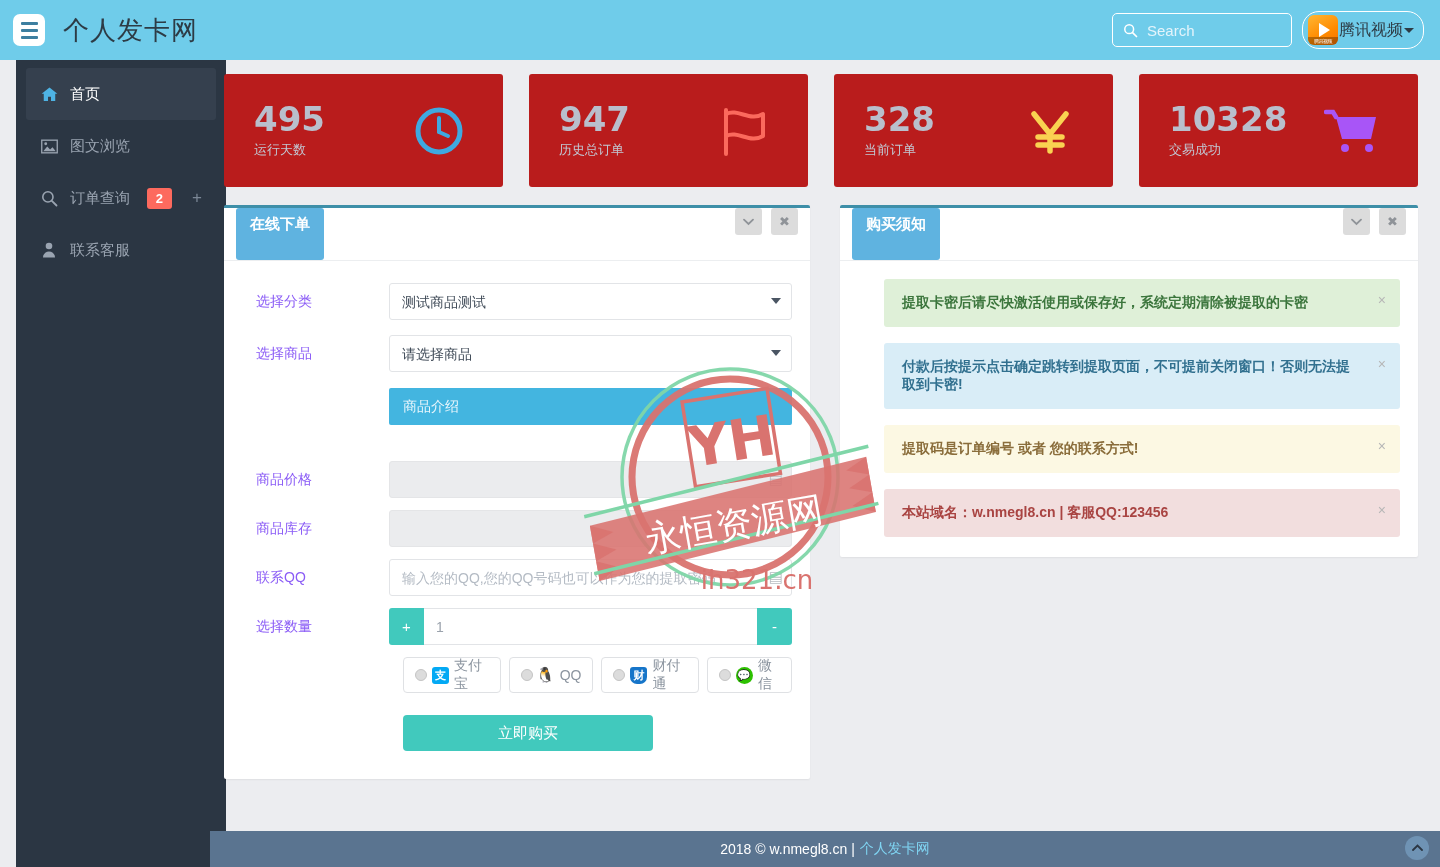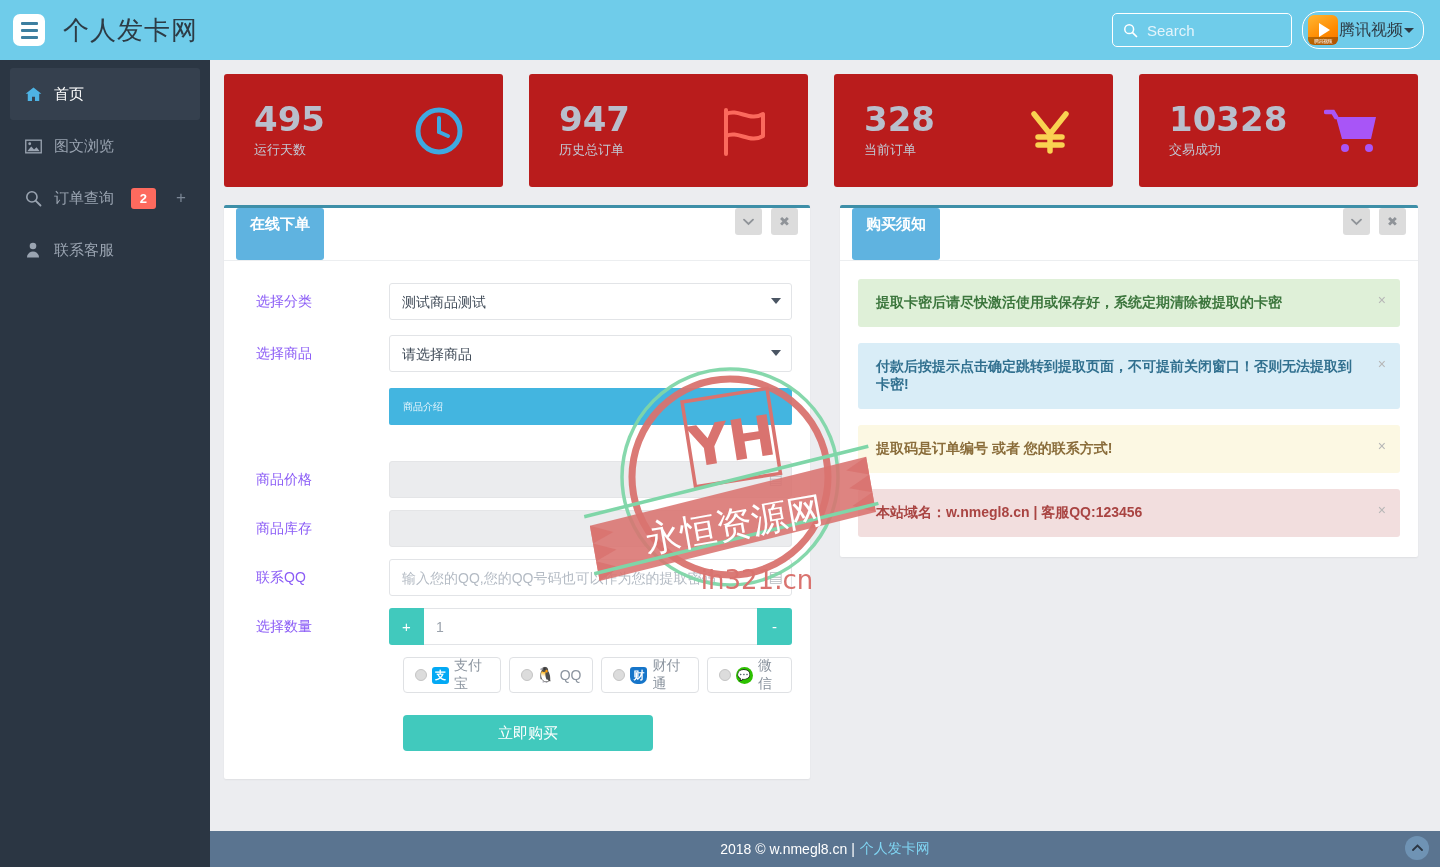--- a/index.html
+++ b/index.html
@@ -72,7 +72,7 @@
 
   
   .sidebar {
-    position: absolute; top: 60px; left: 0; width: 210px; height: 807px;
+    position: absolute; top: 60px; left: 16px; width: 210px; height: 807px;
     background: #2b3643;
   }
   .side-item {

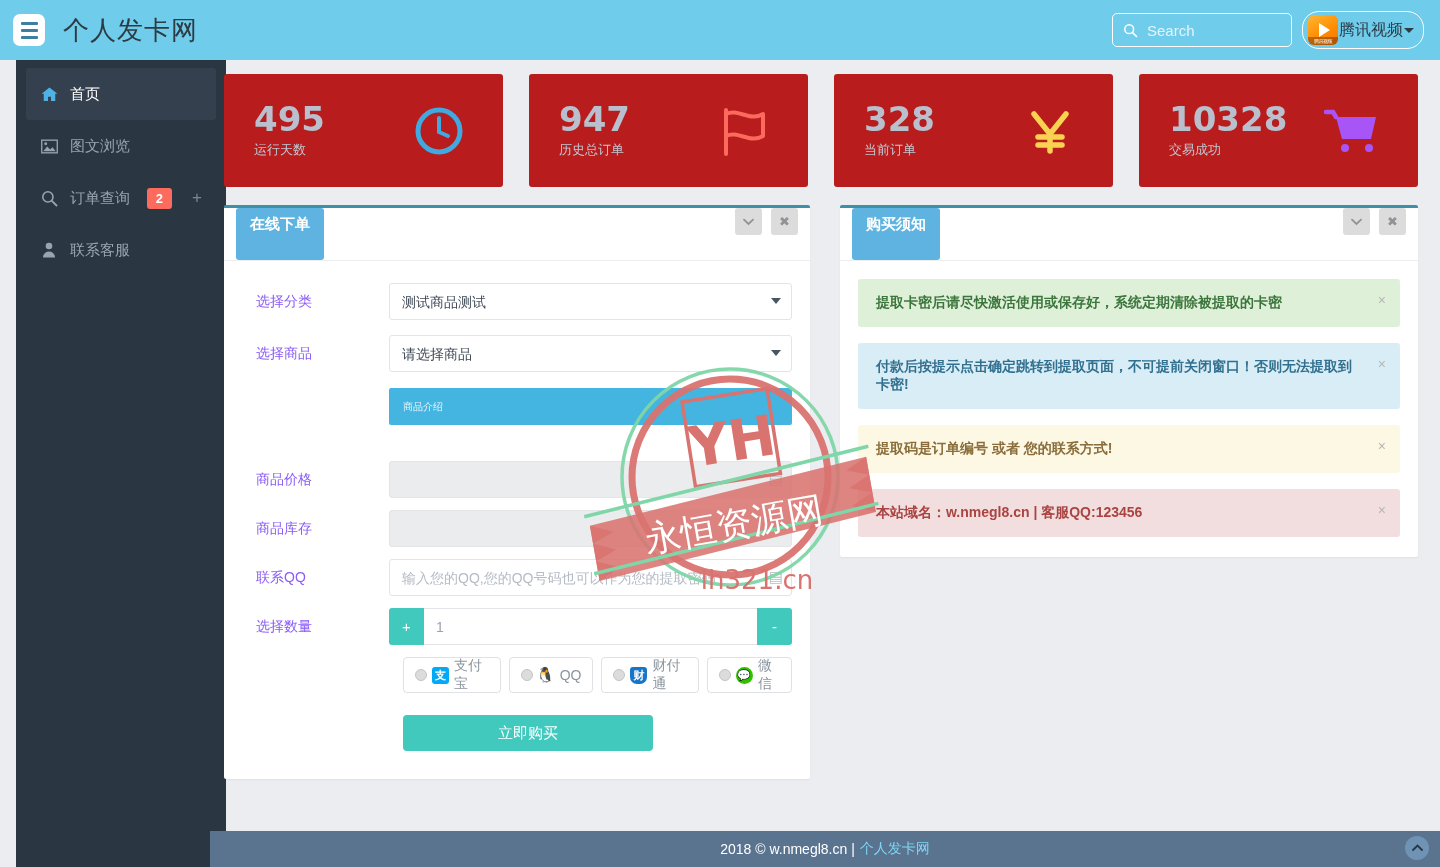--- a/index.html
+++ b/index.html
@@ -198,7 +198,7 @@
   
   .alert {
     border-radius: 3px; padding: 15px 38px 15px 18px; margin-bottom: 16px;
-    font-size: 14px; font-weight: bold; position: relative;
+    font-size: 14px; font-weight: bold; position: relative; margin-left: 26px;
   }
   .alert-x {
     position: absolute; right: 14px; top: 13px; color: #b6b6b6; font-size: 14px;

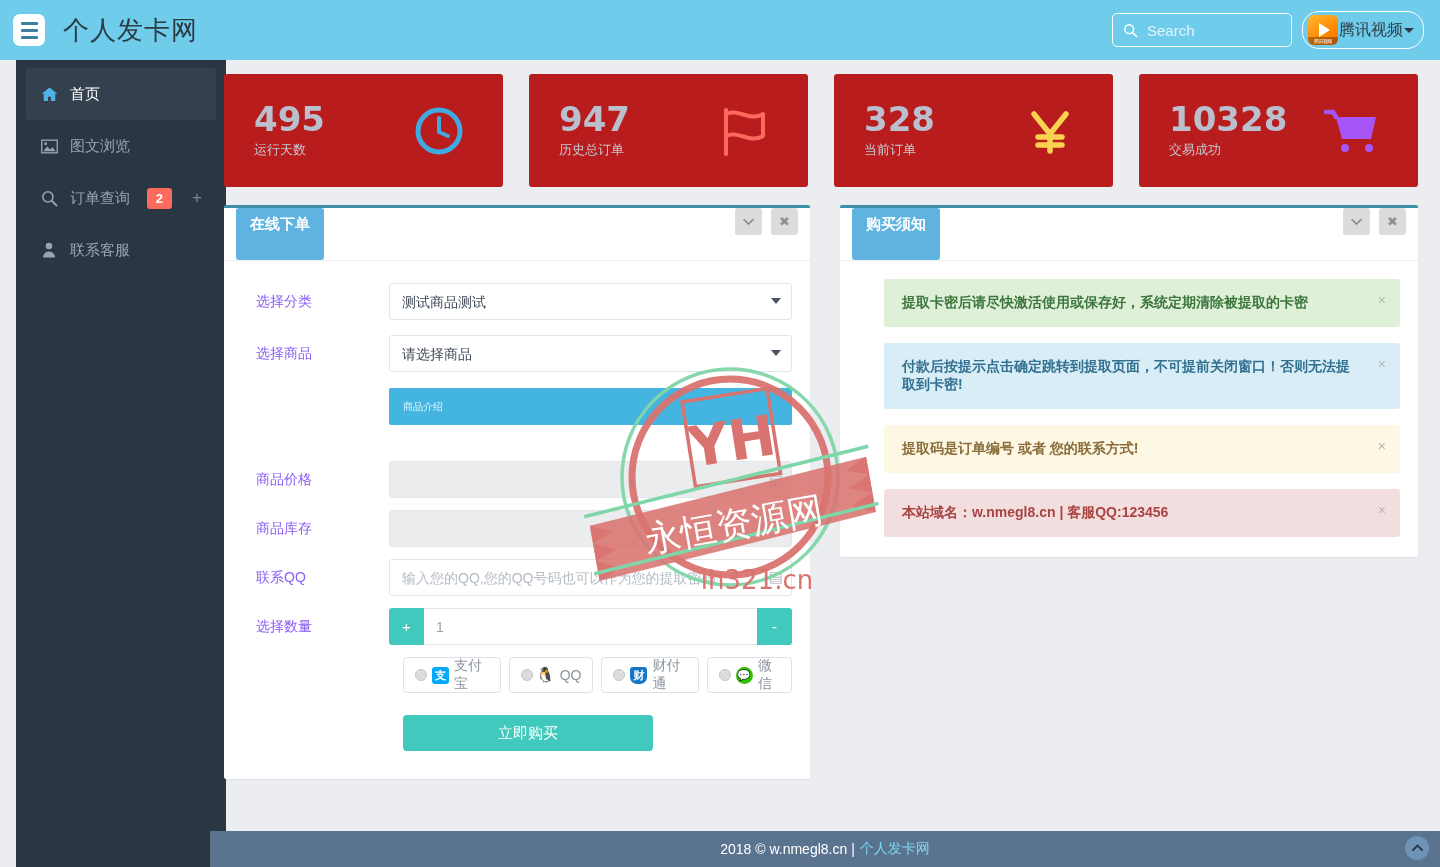--- a/index.html
+++ b/index.html
@@ -142,7 +142,7 @@
   .intro-bar {
     height: 37px; background: #43b5e0; border-radius: 2px;
     display: flex; align-items: center; padding: 0 14px;
-    color: #e9f6fc; font-size: 10px; cursor: pointer;
+    color: #e9f6fc; font-size: 14px; cursor: pointer;
   }
   .inp {
     width: 100%; height: 37px; border: 1px solid #e2e4e7; border-radius: 3px;

